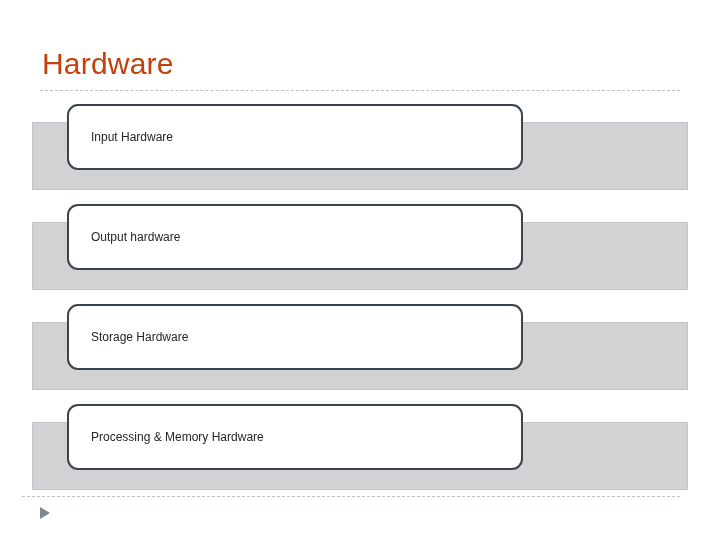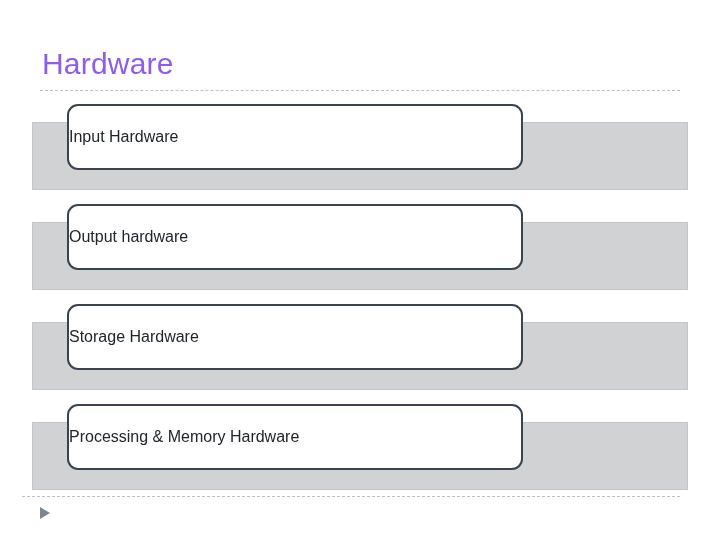--- a/index.html
+++ b/index.html
@@ -25,7 +25,7 @@
     top: 42px;
     font-size: 30px;
     line-height: 44px;
-    color: #8b5cf6;
+    color: #c2410c;
     font-weight: normal;
     letter-spacing: 0.2px;
     white-space: nowrap;

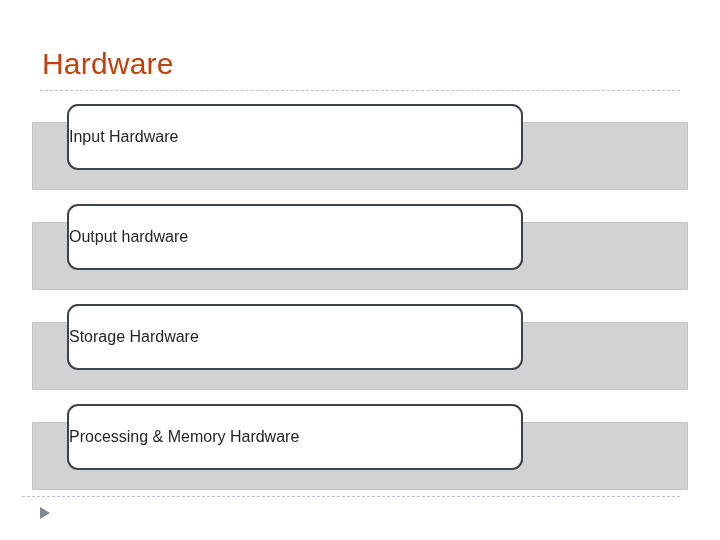--- a/index.html
+++ b/index.html
@@ -92,7 +92,8 @@
     align-items: center;
   }
   .row-label {
-    font-size: 16px;
+    padding-left: 22px;
+    font-size: 12px;
     color: #222629;
     line-height: 26px;
     white-space: nowrap;

